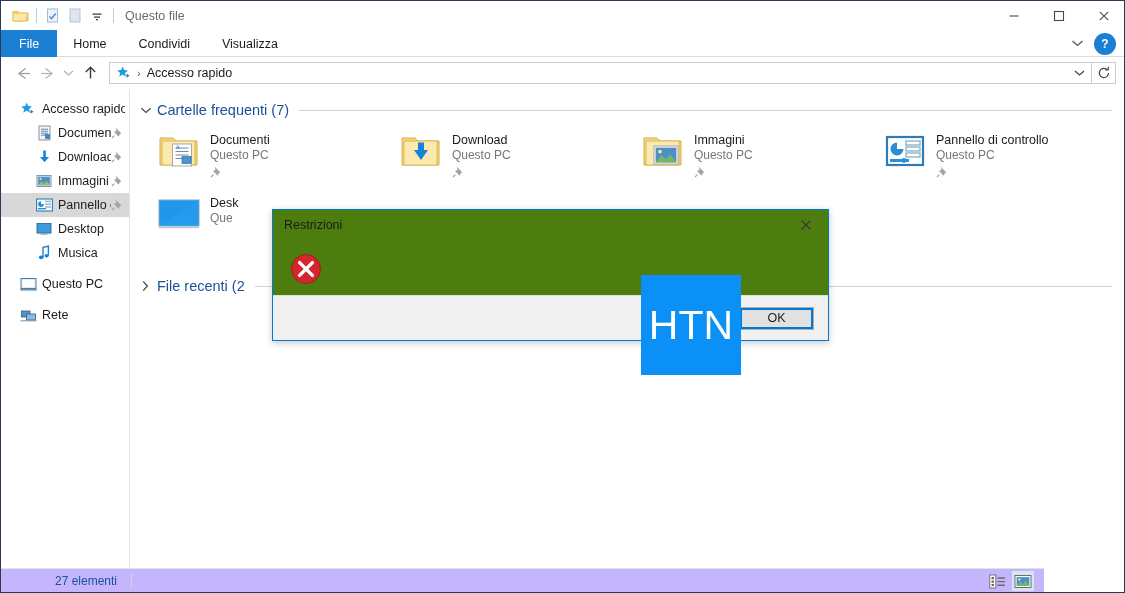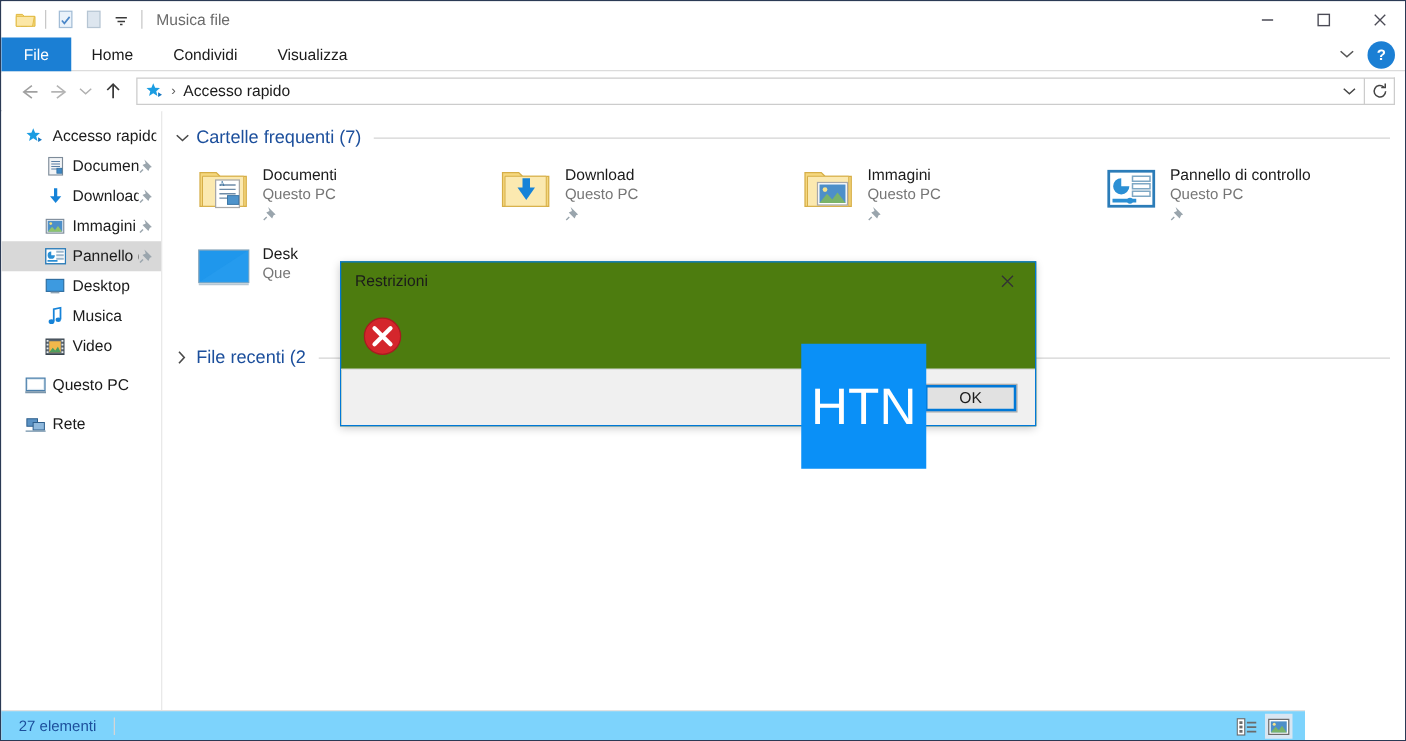--- a/index.html
+++ b/index.html
@@ -298,7 +298,7 @@
         </svg>
       </div>
       <div class="qat-sep"></div>
-      <span class="title-text">Musica file</span>
+      <span class="title-text">Questo file</span>
     </div>
     <div class="win-controls">
       <div class="win-btn">

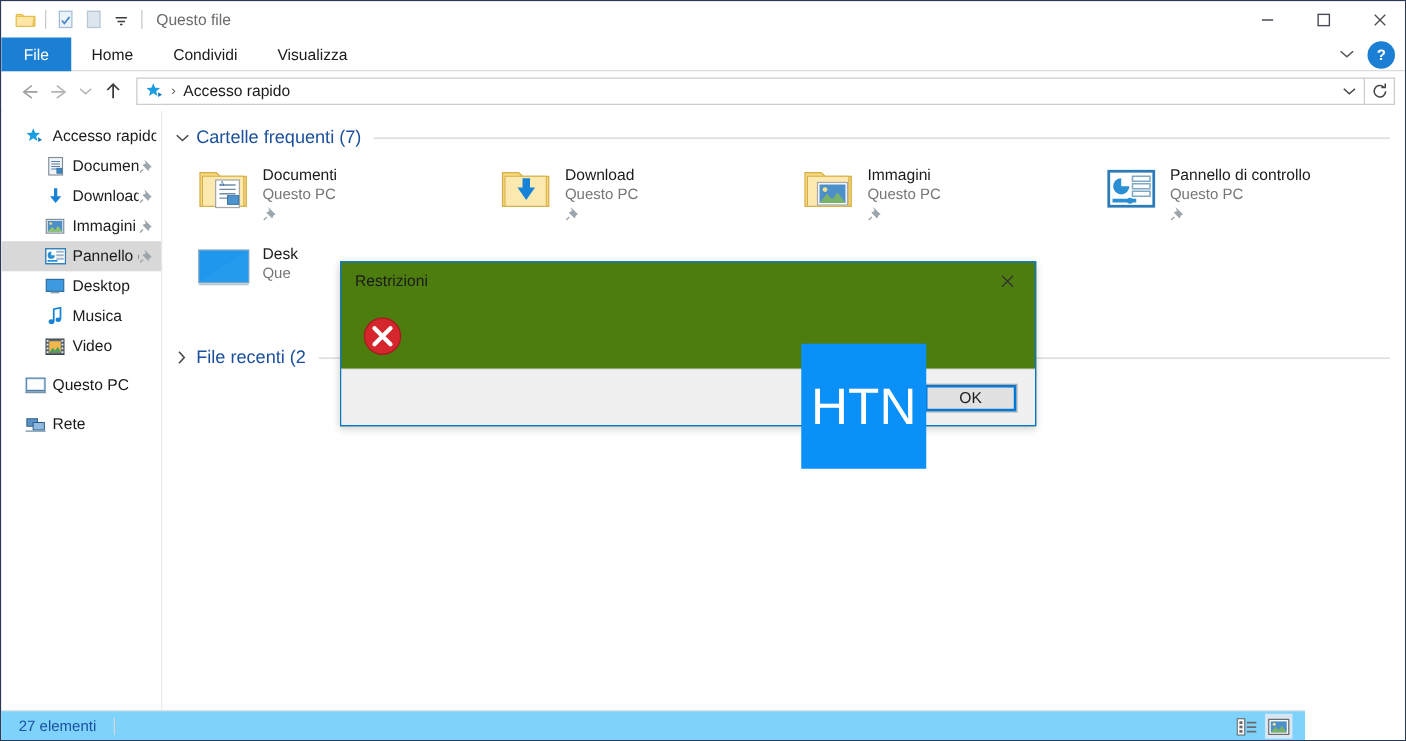--- a/index.html
+++ b/index.html
@@ -487,26 +487,6 @@
         <span class="ni-label">Musica</span>
       </div>
 
-      <div class="nav-item lvl1">
-        <span class="ni-icon">
-          <svg width="16" height="15" viewBox="0 0 16 15">
-            <rect x="0.8" y="1.2" width="14.4" height="12.4" fill="#5a6670" stroke="#3a454e" stroke-width="0.8"></rect>
-            <rect x="3.4" y="3" width="9.2" height="8.8" fill="#f2b84b"></rect>
-            <path d="M3.4 11.8l2.8-3.6 2 2.2 2.1-3 2.3 4.4z" fill="#4e9e5e"></path>
-            <g fill="#e8ecef">
-                <rect x="1.3" y="2" width="1.5" height="1.4"></rect>
-                <rect x="1.3" y="5" width="1.5" height="1.4"></rect>
-                <rect x="1.3" y="8" width="1.5" height="1.4"></rect>
-                <rect x="1.3" y="11" width="1.5" height="1.4"></rect>
-                <rect x="13.2" y="2" width="1.5" height="1.4"></rect>
-                <rect x="13.2" y="5" width="1.5" height="1.4"></rect>
-                <rect x="13.2" y="8" width="1.5" height="1.4"></rect>
-                <rect x="13.2" y="11" width="1.5" height="1.4"></rect>
-              </g>
-          </svg>
-        </span>
-        <span class="ni-label">Video</span>
-      </div>
 
       <div class="nav-gap"></div>
 

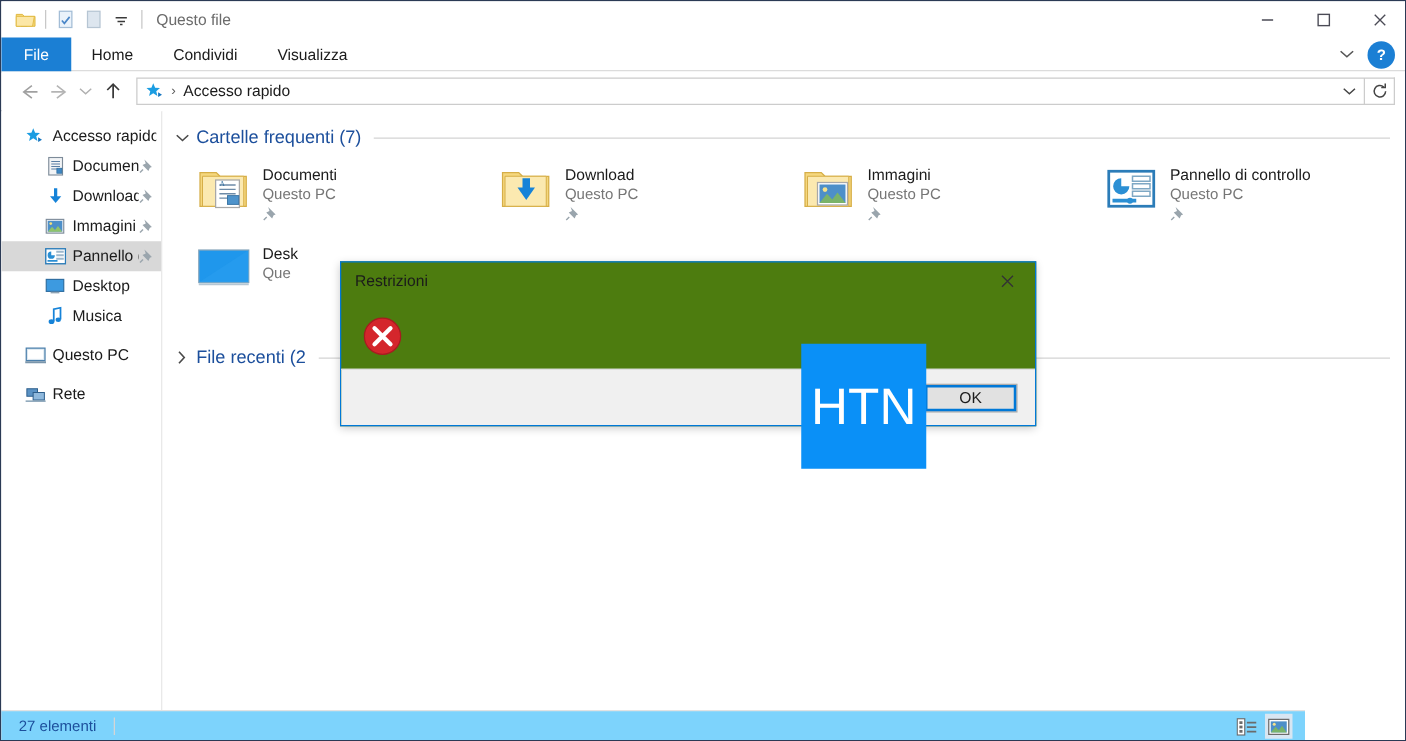--- a/index.html
+++ b/index.html
@@ -196,9 +196,9 @@
   
   #statusbar {
     position: absolute; left: 0; top: 567px; width: 1043px; height: 25px;
-    background: #7dd3fc;
+    background: #c4b5fd;
     border-top: 1px solid #e2e2e2;
-    display: flex; align-items: center;
+    display: flex; align-items: center; padding-left: 40px;
   }
   .status-text { font-size: 12px; color: #1c4f9c; margin-left: 14px; }
   .status-sep { width: 1px; height: 14px; background: #d5d5d5; margin-left: 14px; }

